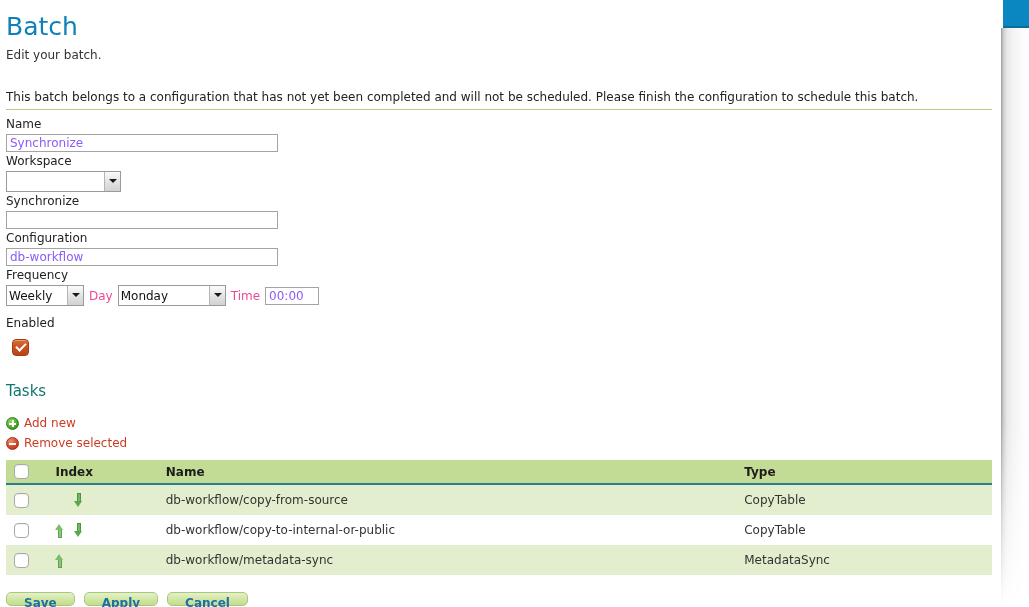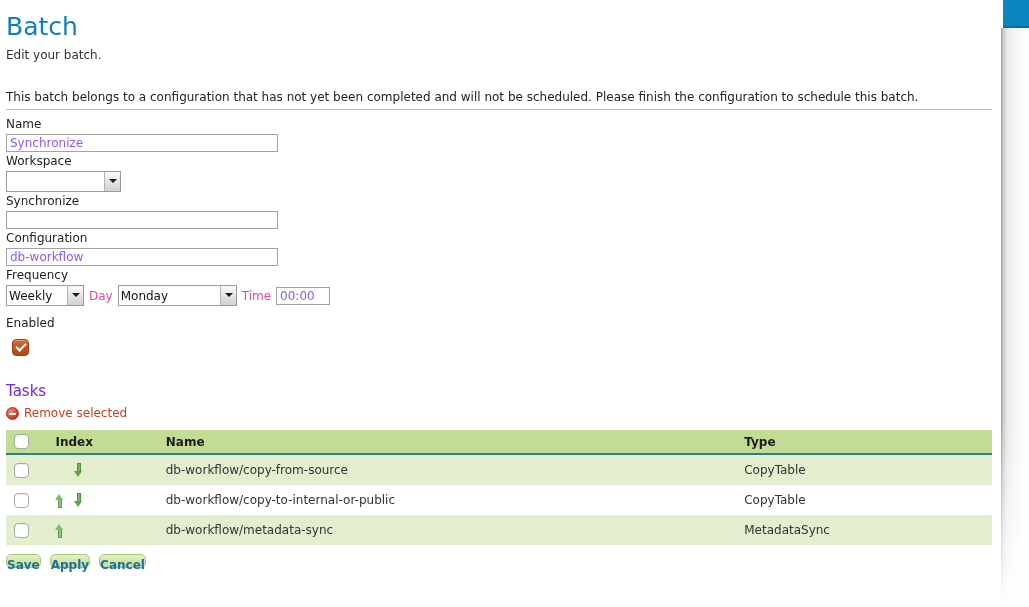--- a/index.html
+++ b/index.html
@@ -154,7 +154,7 @@
   }
   .workspace-select { width: 115px; }
   .freq-select { width: 78px; font-size: 13px; }
-  .day-select { width: 119px; font-size: 13px; }
+  .day-select { width: 108px; font-size: 13px; }
 
   .freq-row {
     display: flex;

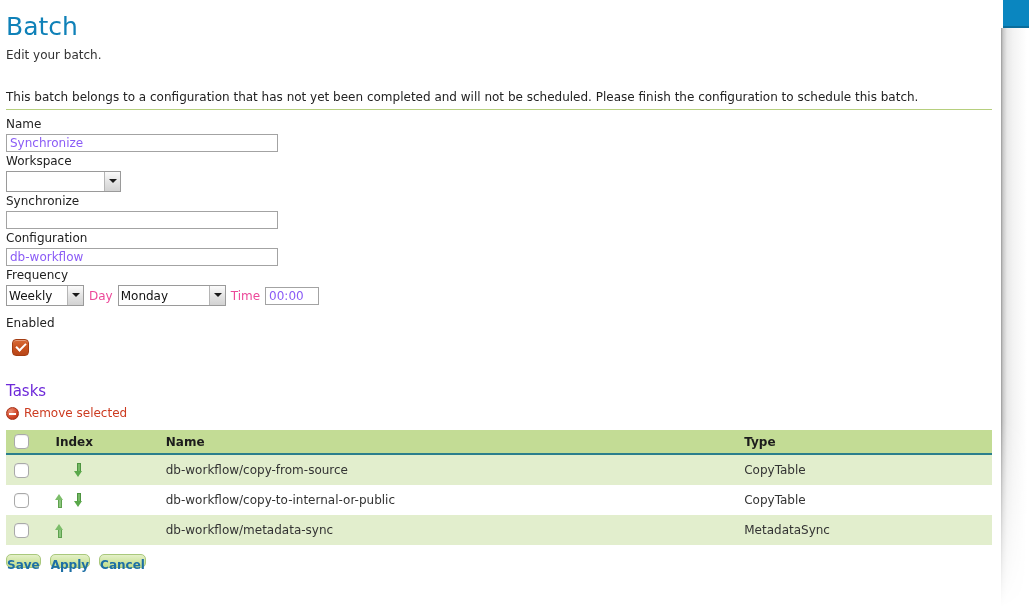--- a/index.html
+++ b/index.html
@@ -198,7 +198,7 @@
     padding: 26px 0 0 6px;
     font-size: 15px;
     font-weight: normal;
-    color: #6d28d9;
+    color: #0f766e;
   }
 
   .link-row {

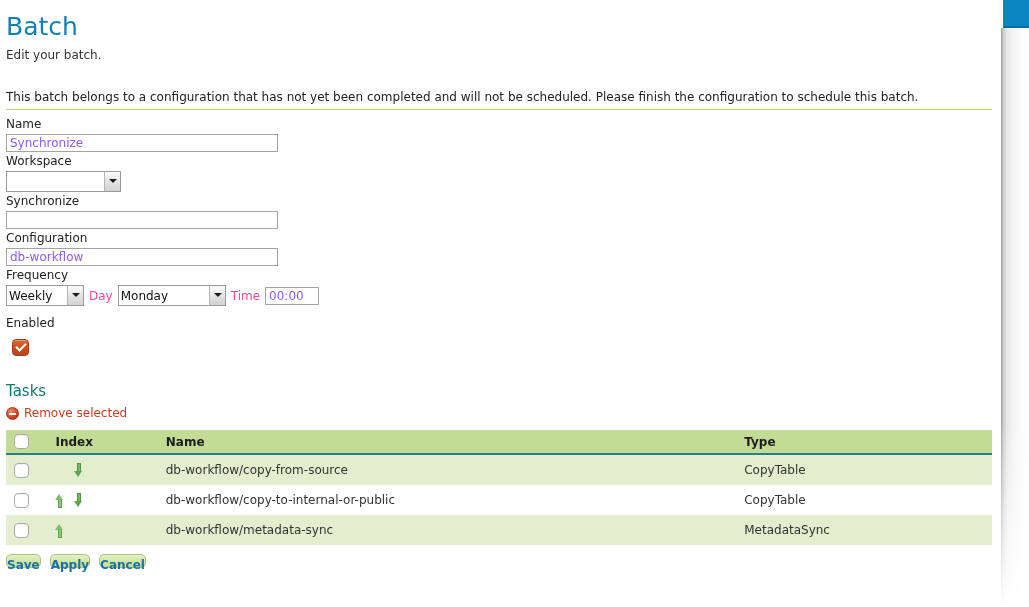--- a/index.html
+++ b/index.html
@@ -397,6 +397,10 @@
 
   <h2 id="tasks-title">Tasks</h2>
 
+  <div class="link-row first">
+    <span class="icon-circle icon-plus"></span>
+    <a href="#">Add new</a>
+  </div>
   <div class="link-row">
     <span class="icon-circle icon-minus"></span>
     <a href="#">Remove selected</a>

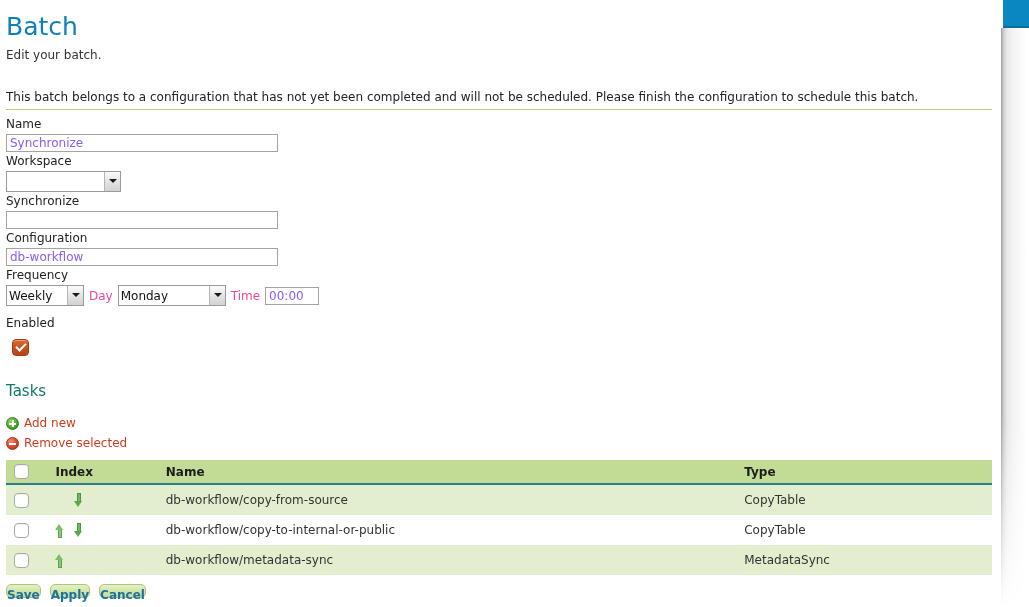--- a/index.html
+++ b/index.html
@@ -245,7 +245,7 @@
   }
 
   table.tasks-table {
-    margin: 10px 0 0 6px;
+    margin: 10px 0 8px 6px;
     width: 986px;
     border-collapse: collapse;
     font-size: 12px;

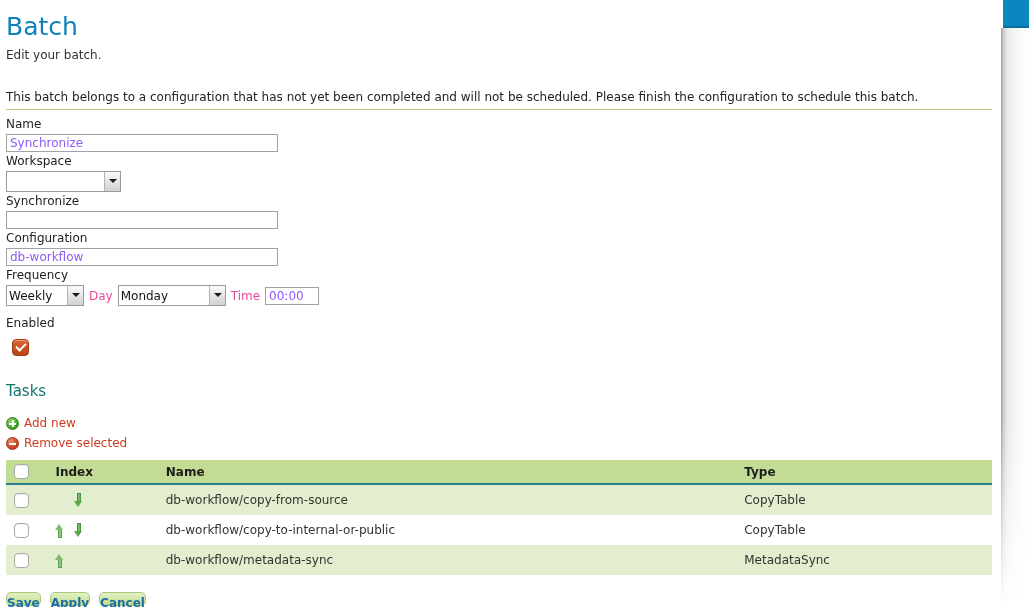--- a/index.html
+++ b/index.html
@@ -337,7 +337,7 @@
     border: 1px solid #a9c87c;
     border-radius: 5px;
     height: 14px;
-    padding: 0 0;
+    padding: 0 17px;
     cursor: pointer;
     line-height: 21px;
   }

